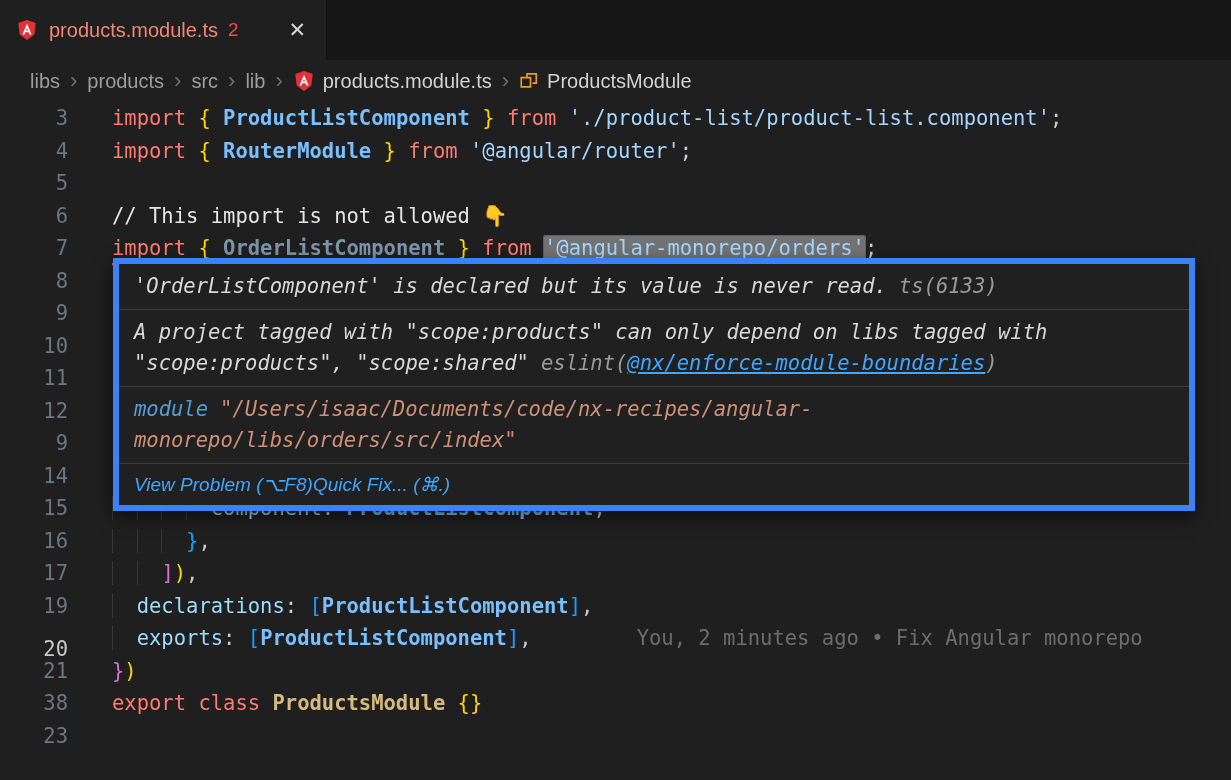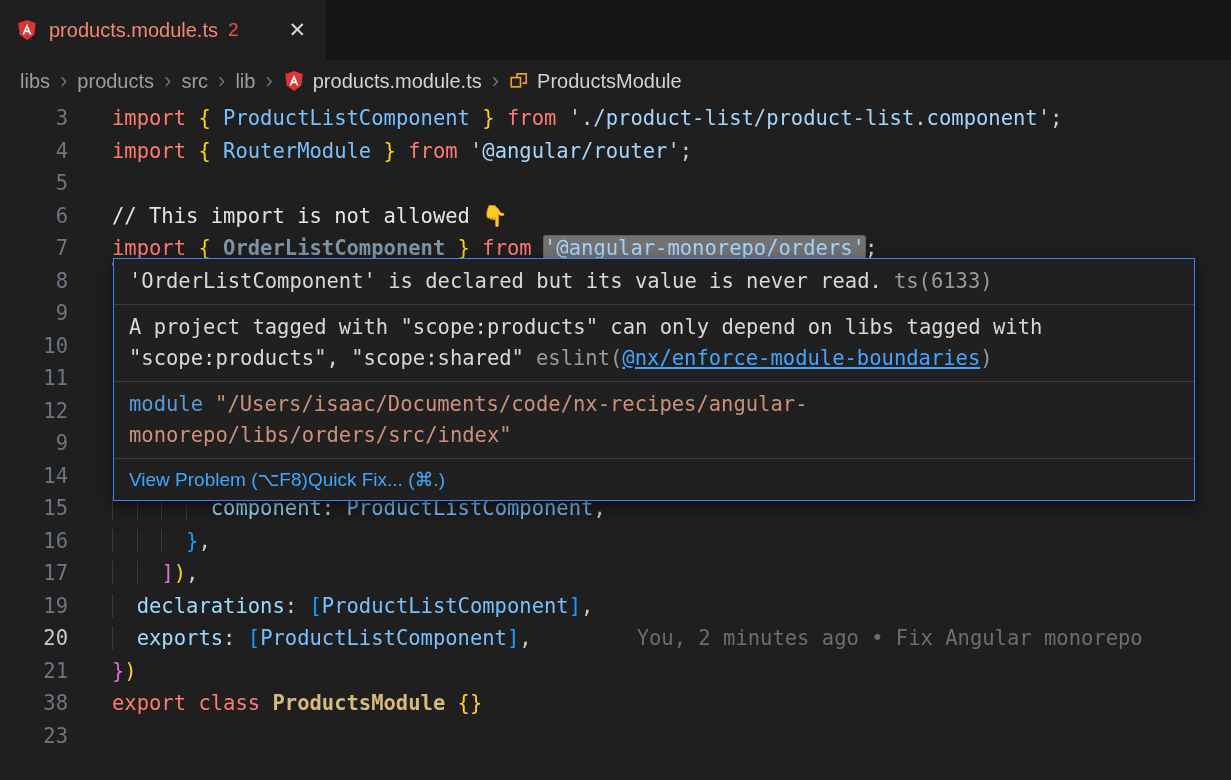--- a/index.html
+++ b/index.html
@@ -25,7 +25,7 @@
   
   .breadcrumbs {
     height:42px; background:#1f1f1f; display:flex; align-items:center;
-    padding-left:20px; font-size:20px; color:#9d9d9d; white-space:nowrap;
+    padding-left:30px; font-size:20px; color:#9d9d9d; white-space:nowrap;
   }
   .bc-item { display:flex; align-items:center; gap:8px; cursor:pointer; }
   .bc-item.bright { color:#d2d2d2; }

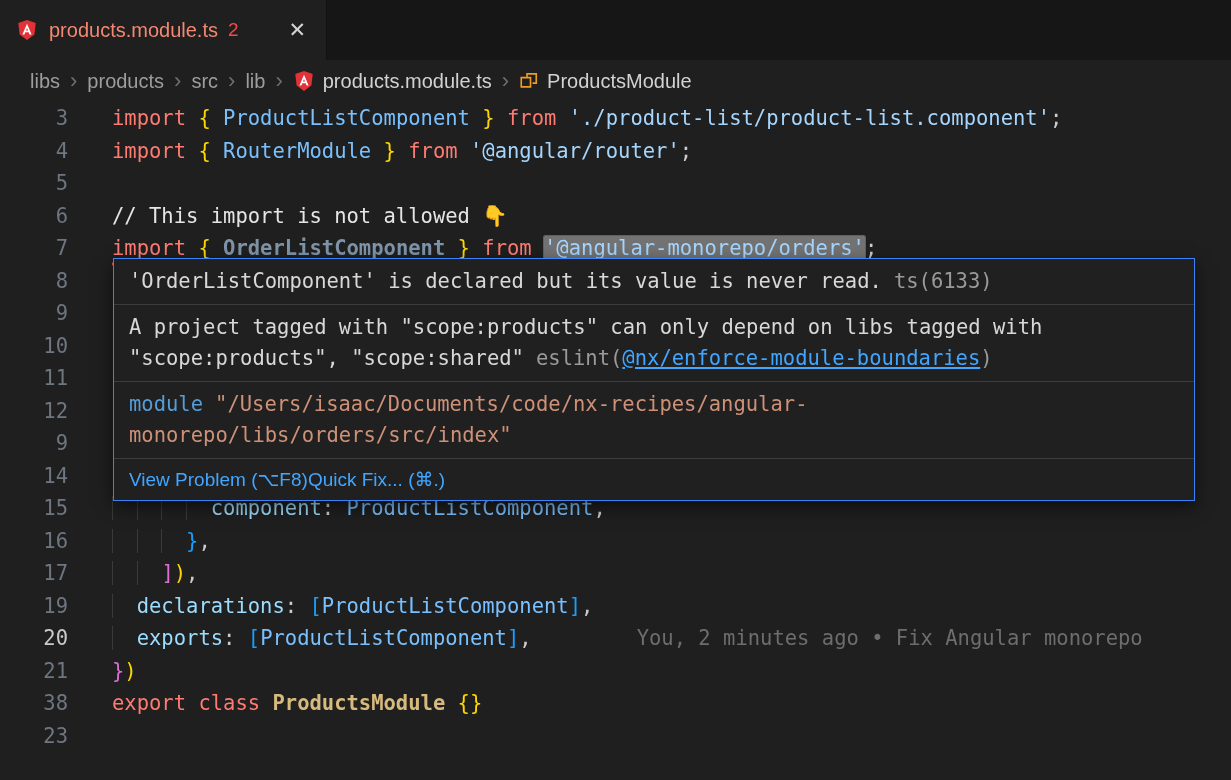--- a/index.html
+++ b/index.html
@@ -44,7 +44,7 @@
   .code { margin-left:44px; }
 
   .t-kw     { color:#ff7b72; }
-  .t-cmp    { color:#79c0ff; font-weight:normal; }
+  .t-cmp    { color:#79c0ff; font-weight:bold; }
   .t-dimcmp { color:#7e94a8; font-weight:bold; }
   .t-cls    { color:#d7ba7d; font-weight:bold; }
   .t-str    { color:#a5d6ff; }

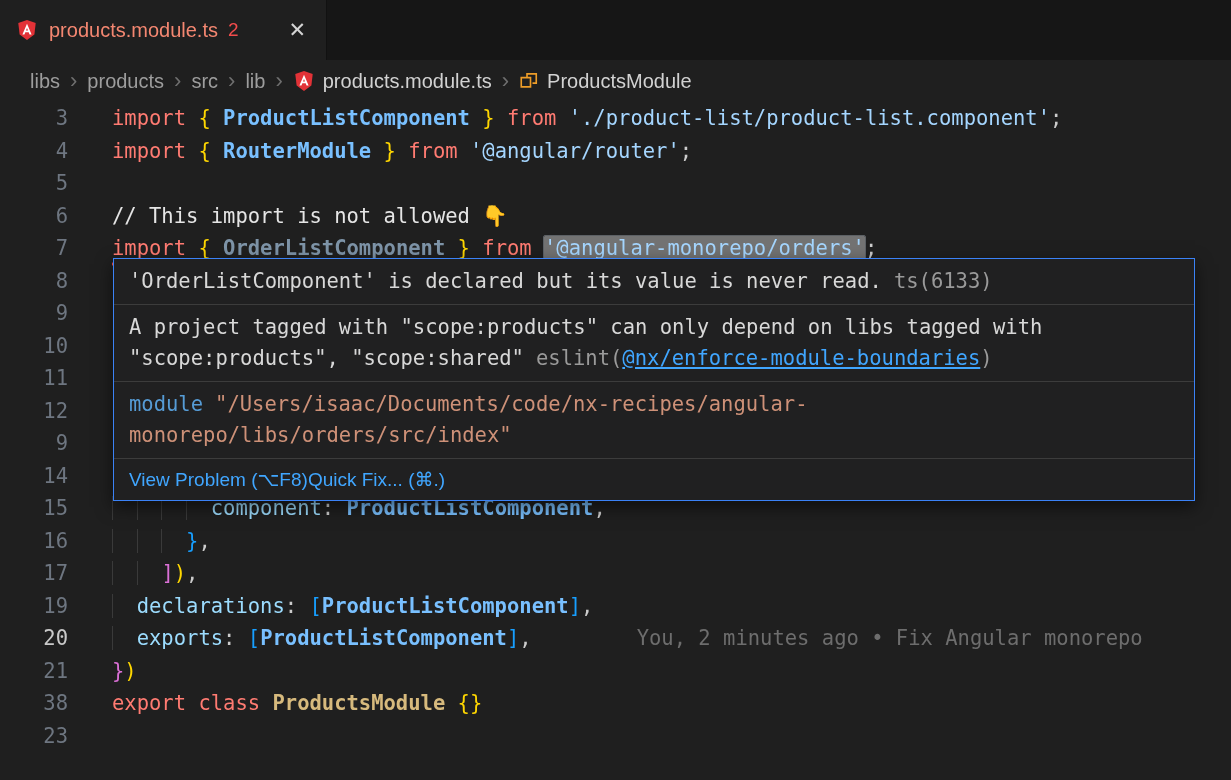--- a/index.html
+++ b/index.html
@@ -71,8 +71,9 @@
   
   .hover-popup {
     position:absolute; left:113px; top:156px; width:1082px;
-    background:#202021; border:1px solid #3b82f6; z-index:5;
+    background:#202021; border:6px solid #3b82f6; z-index:5;
     box-shadow:0 6px 16px rgba(0,0,0,.55);
+    font-style:italic;
   }
   .hp-sec {
     padding:7px 15px; line-height:31px; color:#d8d8d8;

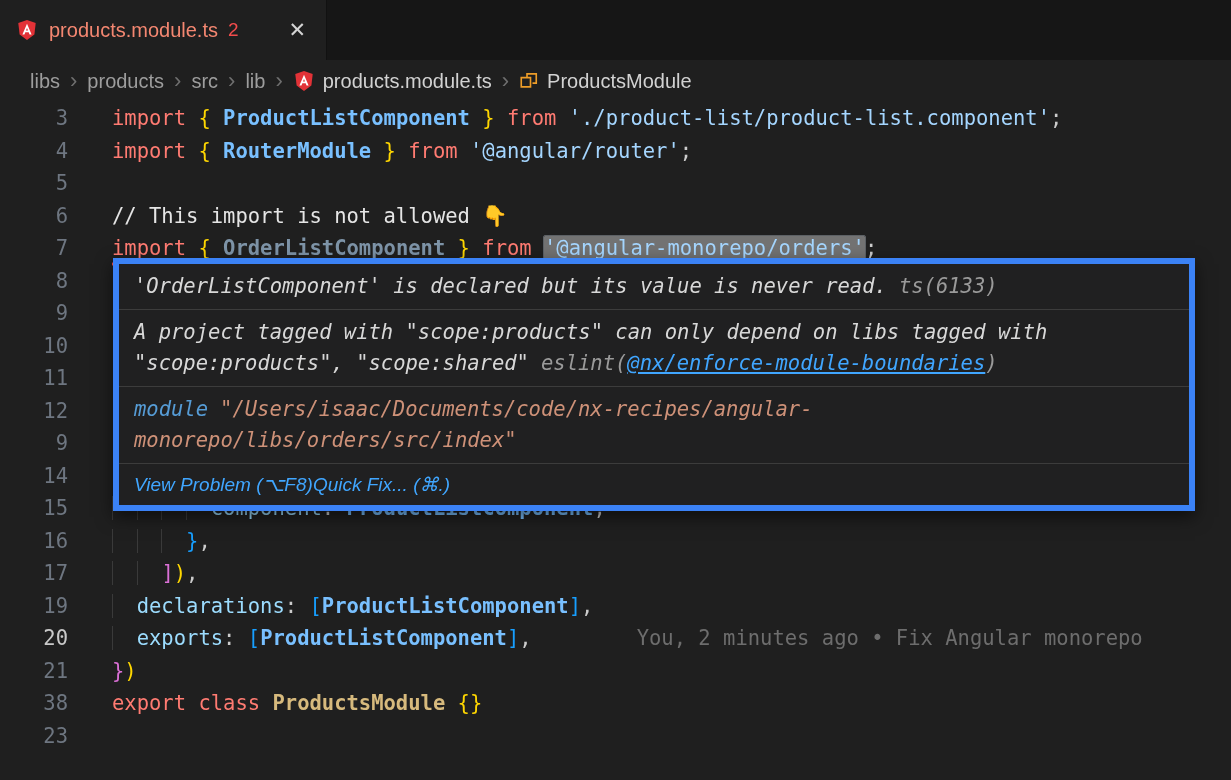--- a/index.html
+++ b/index.html
@@ -40,7 +40,7 @@
   }
   .code-row { display:flex; height:32.5px; line-height:32.5px; white-space:pre; }
   .ln { width:68px; flex:none; text-align:right; color:#6e7681; user-select:none; cursor:pointer; }
-  .code-row.current .ln { color:#c9c9c9; }
+  .code-row.current .ln { color:#c9c9c9;margin-top:11px; }
   .code { margin-left:44px; }
 
   .t-kw     { color:#ff7b72; }

